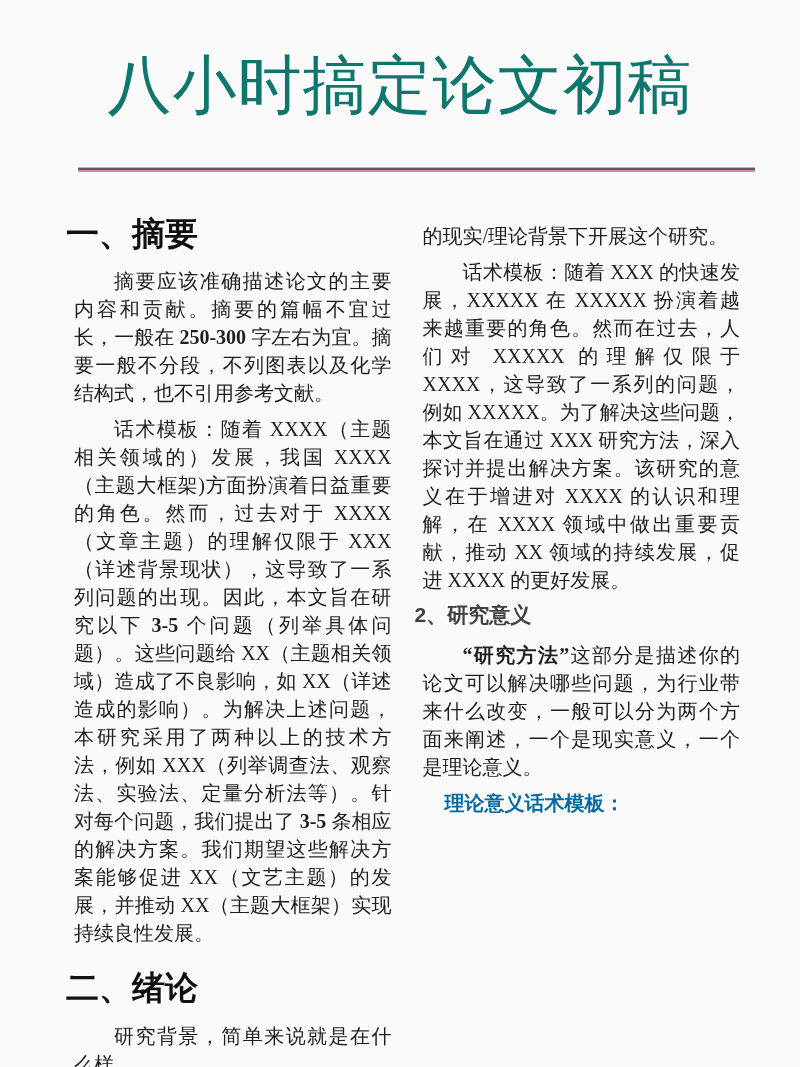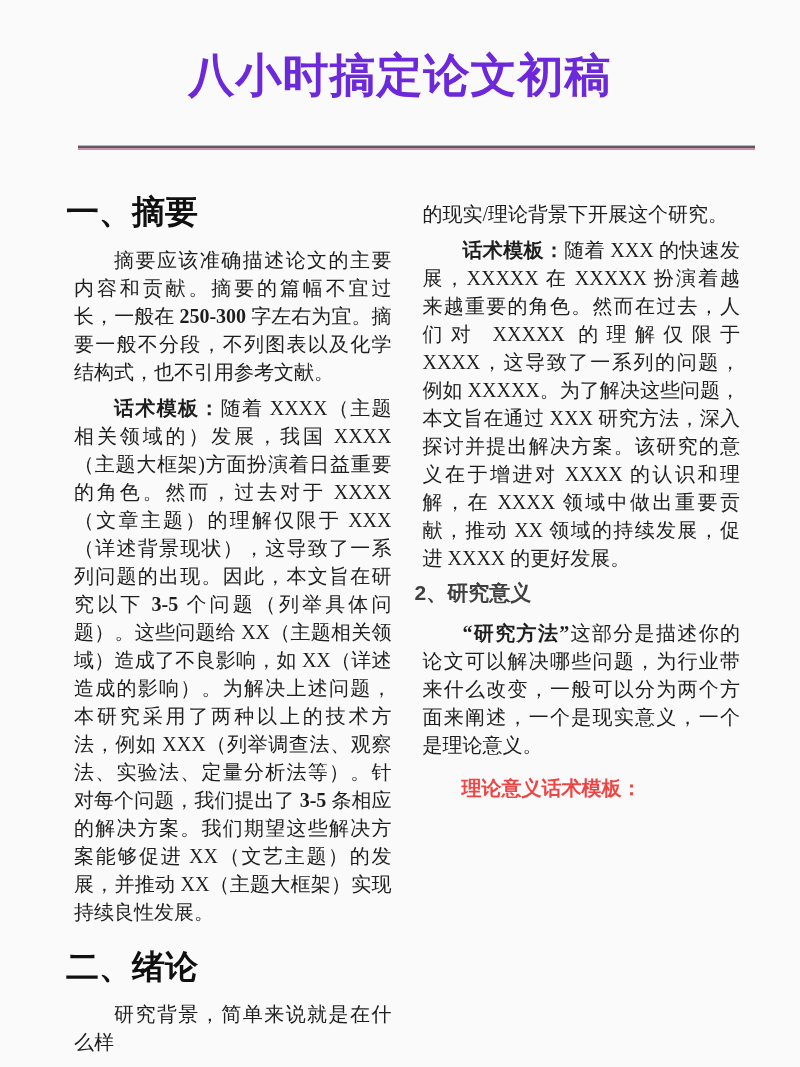--- a/index.html
+++ b/index.html
@@ -14,10 +14,10 @@
   .page-title {
     margin: 48px 20px 0 20px;
     text-align: center;
-    font-size: 46px;
-    font-weight: 700;
+    font-size: 64px;
+    font-weight: 400;
     letter-spacing: 1px;
-    color: #6d28d9;
+    color: #0f766e;
     font-family: "Liberation Serif", "DejaVu Serif", serif;
     line-height: 1.2;
   }

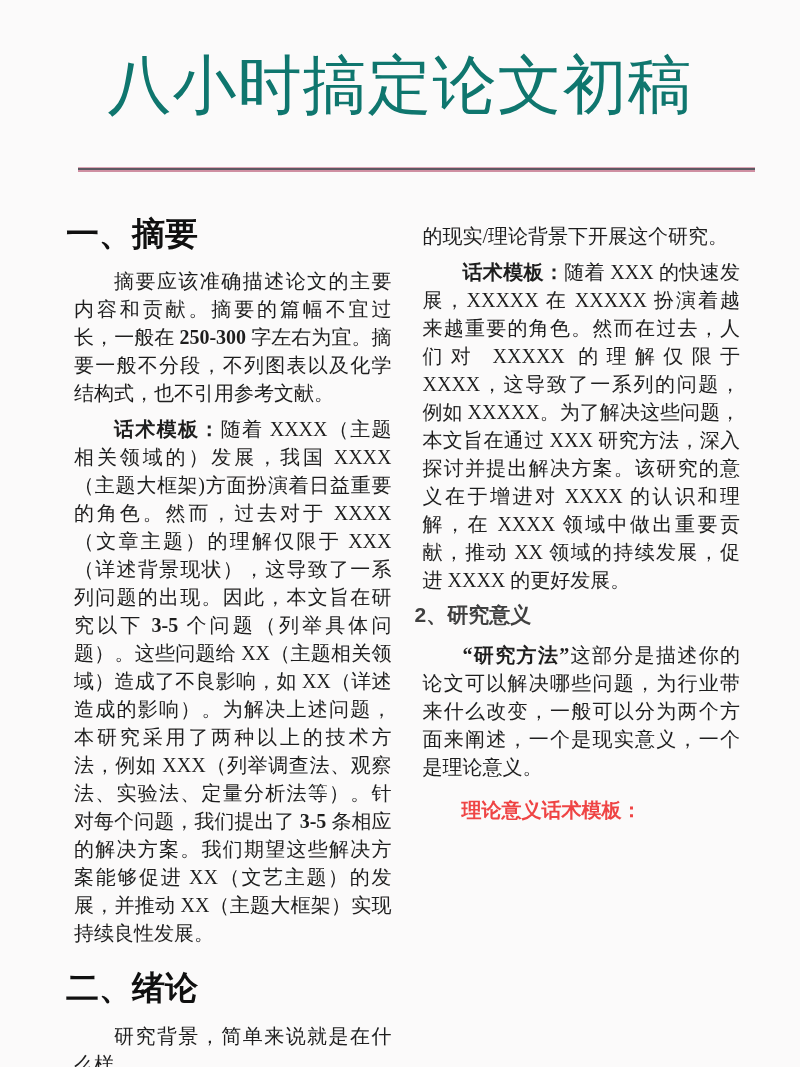--- a/index.html
+++ b/index.html
@@ -65,7 +65,7 @@
   .mb28 { margin-bottom: 28px; }
   .tpl-label {
     font-family: "Liberation Sans", "DejaVu Sans", sans-serif;
-    font-weight: bold;
+    font-weight: normal;
   }
   b.num { font-family: Liberation Serif, serif; }
   p.theory-label {

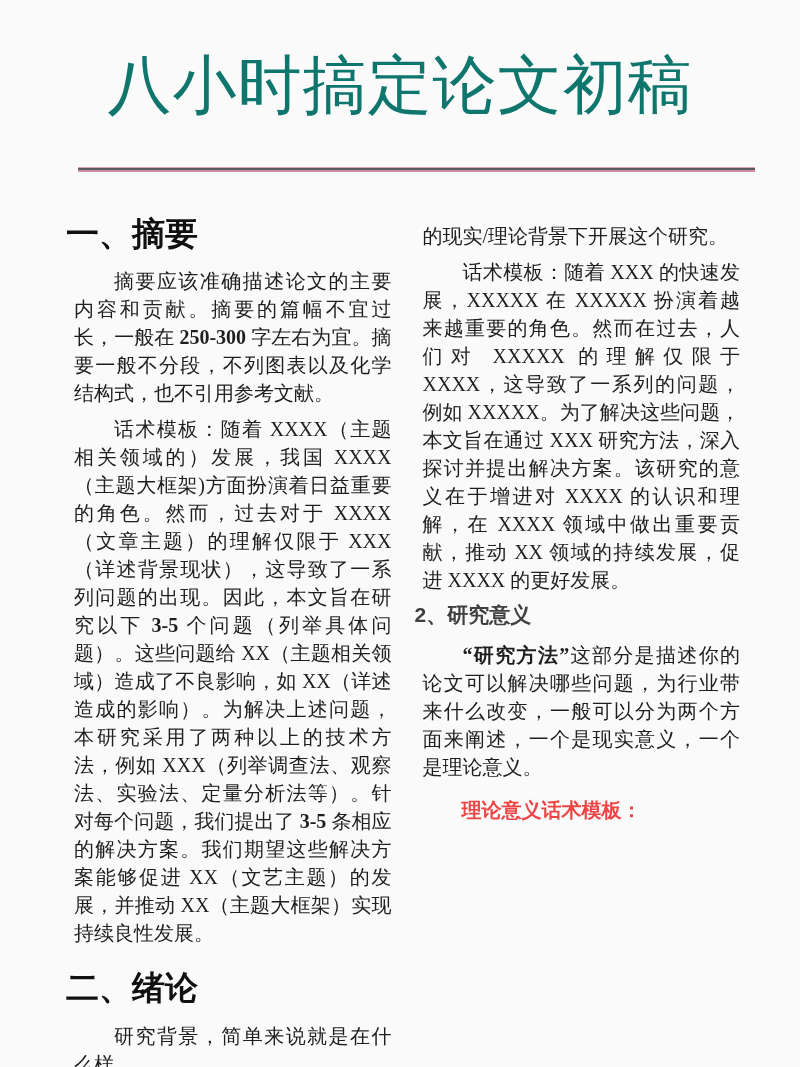--- a/index.html
+++ b/index.html
@@ -69,13 +69,13 @@
   }
   b.num { font-family: Liberation Serif, serif; }
   p.theory-label {
-    font-family: Liberation Mono, monospace;
+    font-family: Liberation Sans, sans-serif;
     font-weight: bold;
     font-size: 20px;
     line-height: 28px;
-    margin: 17px;
+    margin: 0;
     text-indent: 1.5em;
-    color: #ef4444;
+    color: #0369a1;
   }
   .sig-quote { font-weight: bold; }
 </style>

